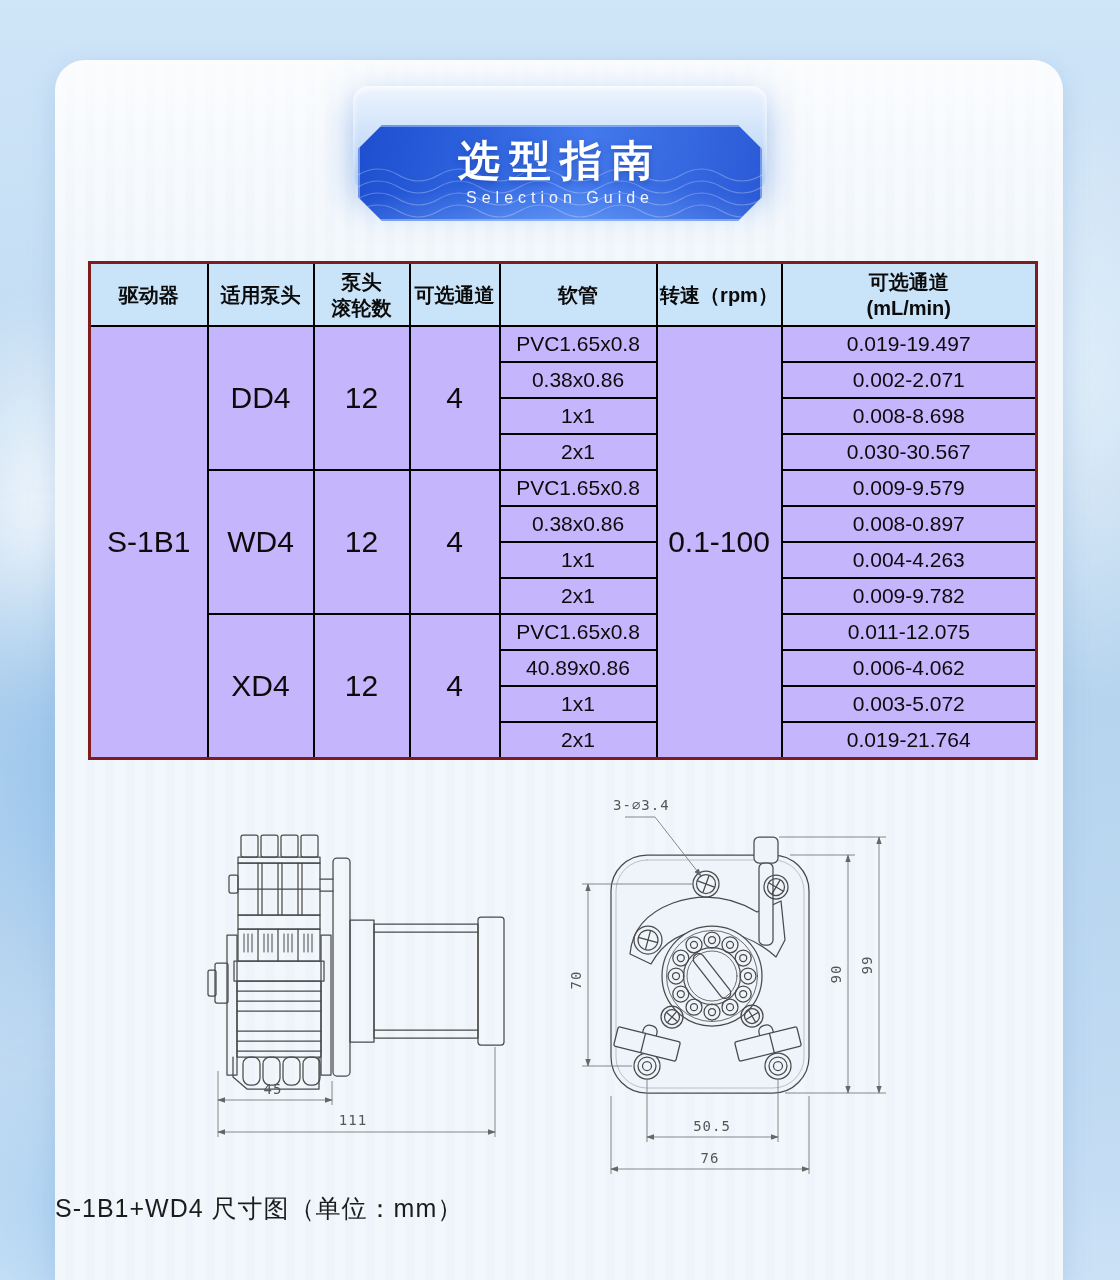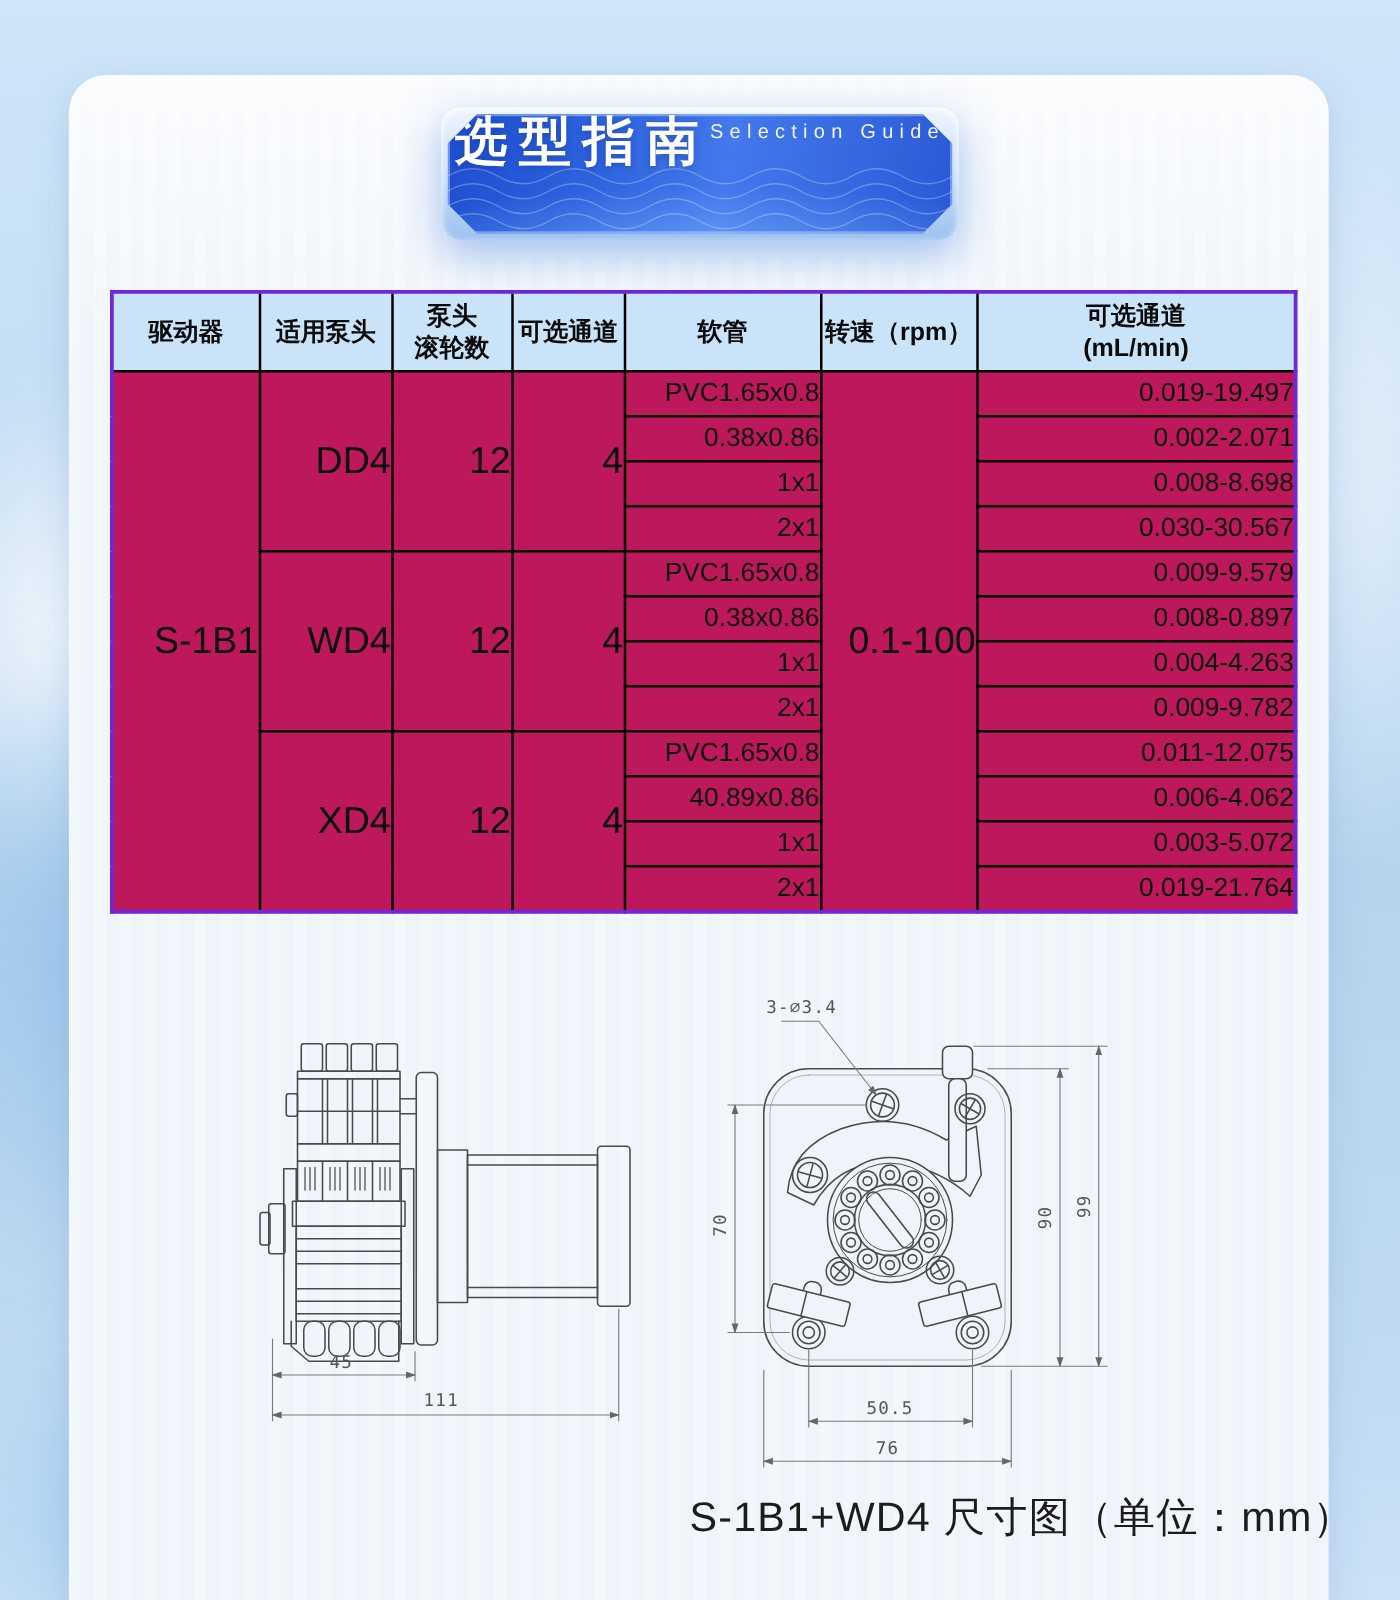--- a/index.html
+++ b/index.html
@@ -41,8 +41,9 @@
     background:
       radial-gradient(120% 90% at 50% 115%,rgba(130,180,255,.55),rgba(130,180,255,0) 60%),
       linear-gradient(100deg,#1d4ecf 0%,#2e63de 30%,#4379ec 55%,#2a59d6 100%);
-    display:flex;align-items:flex-start;justify-content:center;
+    display:flex;flex-direction:column;align-items:center;justify-content:center;
     box-shadow:inset 0 0 0 2px rgba(190,215,255,.5);
+    margin-top:34px;
   }
   .banner-title{color:#fff;font-size:42px;font-weight:800;letter-spacing:9px;line-height:1.05;
     text-shadow:0 2px 6px rgba(20,50,140,.45);z-index:2;}

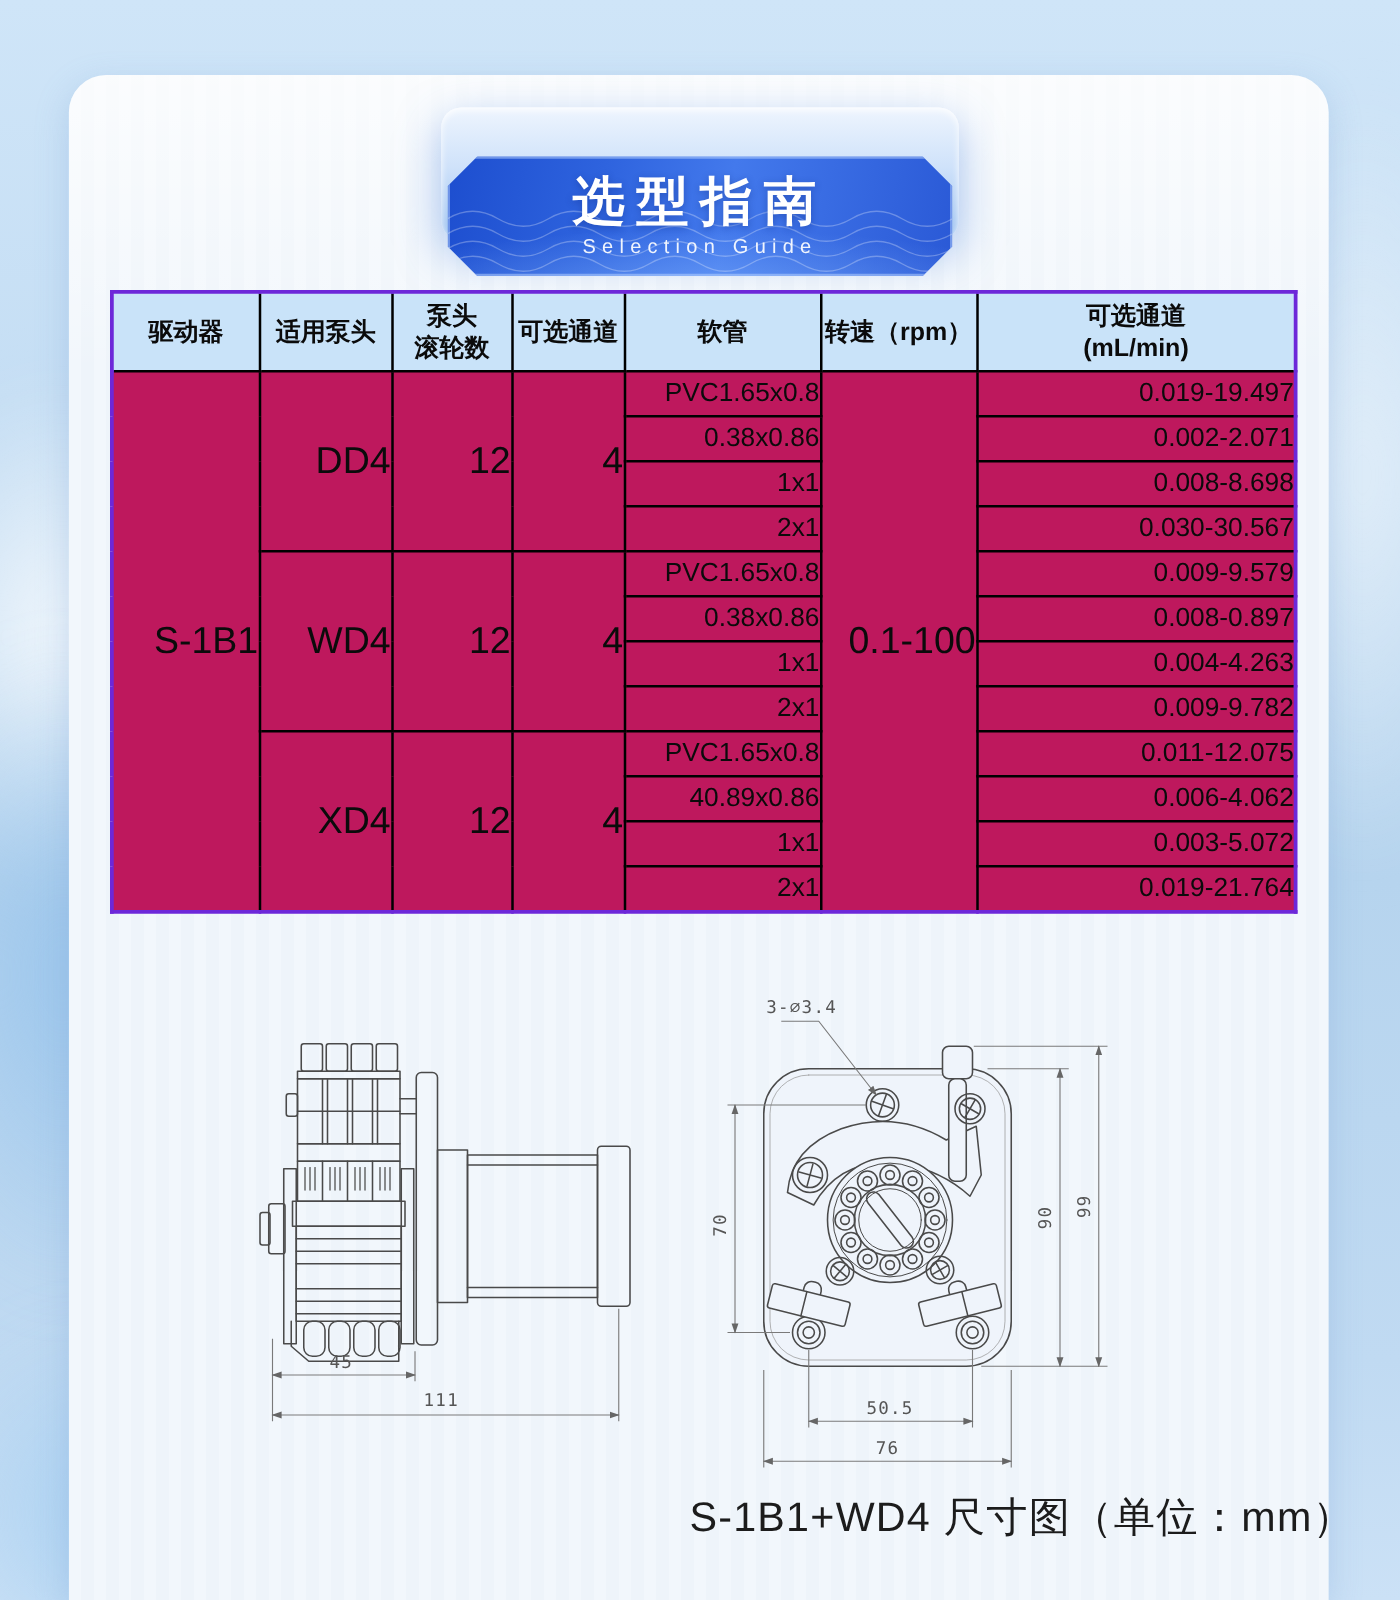--- a/index.html
+++ b/index.html
@@ -52,8 +52,8 @@
 
   
   table.spec{
-    position:absolute;left:88px;top:232px;width:947px;
-    border-collapse:collapse;table-layout:fixed;border:3px solid #6d28d9;
+    position:absolute;left:88px;top:261px;width:947px;
+    border-collapse:collapse;table-layout:fixed;border:3px solid #7f1d1d;
   }
   table.spec th,table.spec td{
     border:2px solid #000;text-align:center;vertical-align:middle;padding:0;color:#0b0b0b;

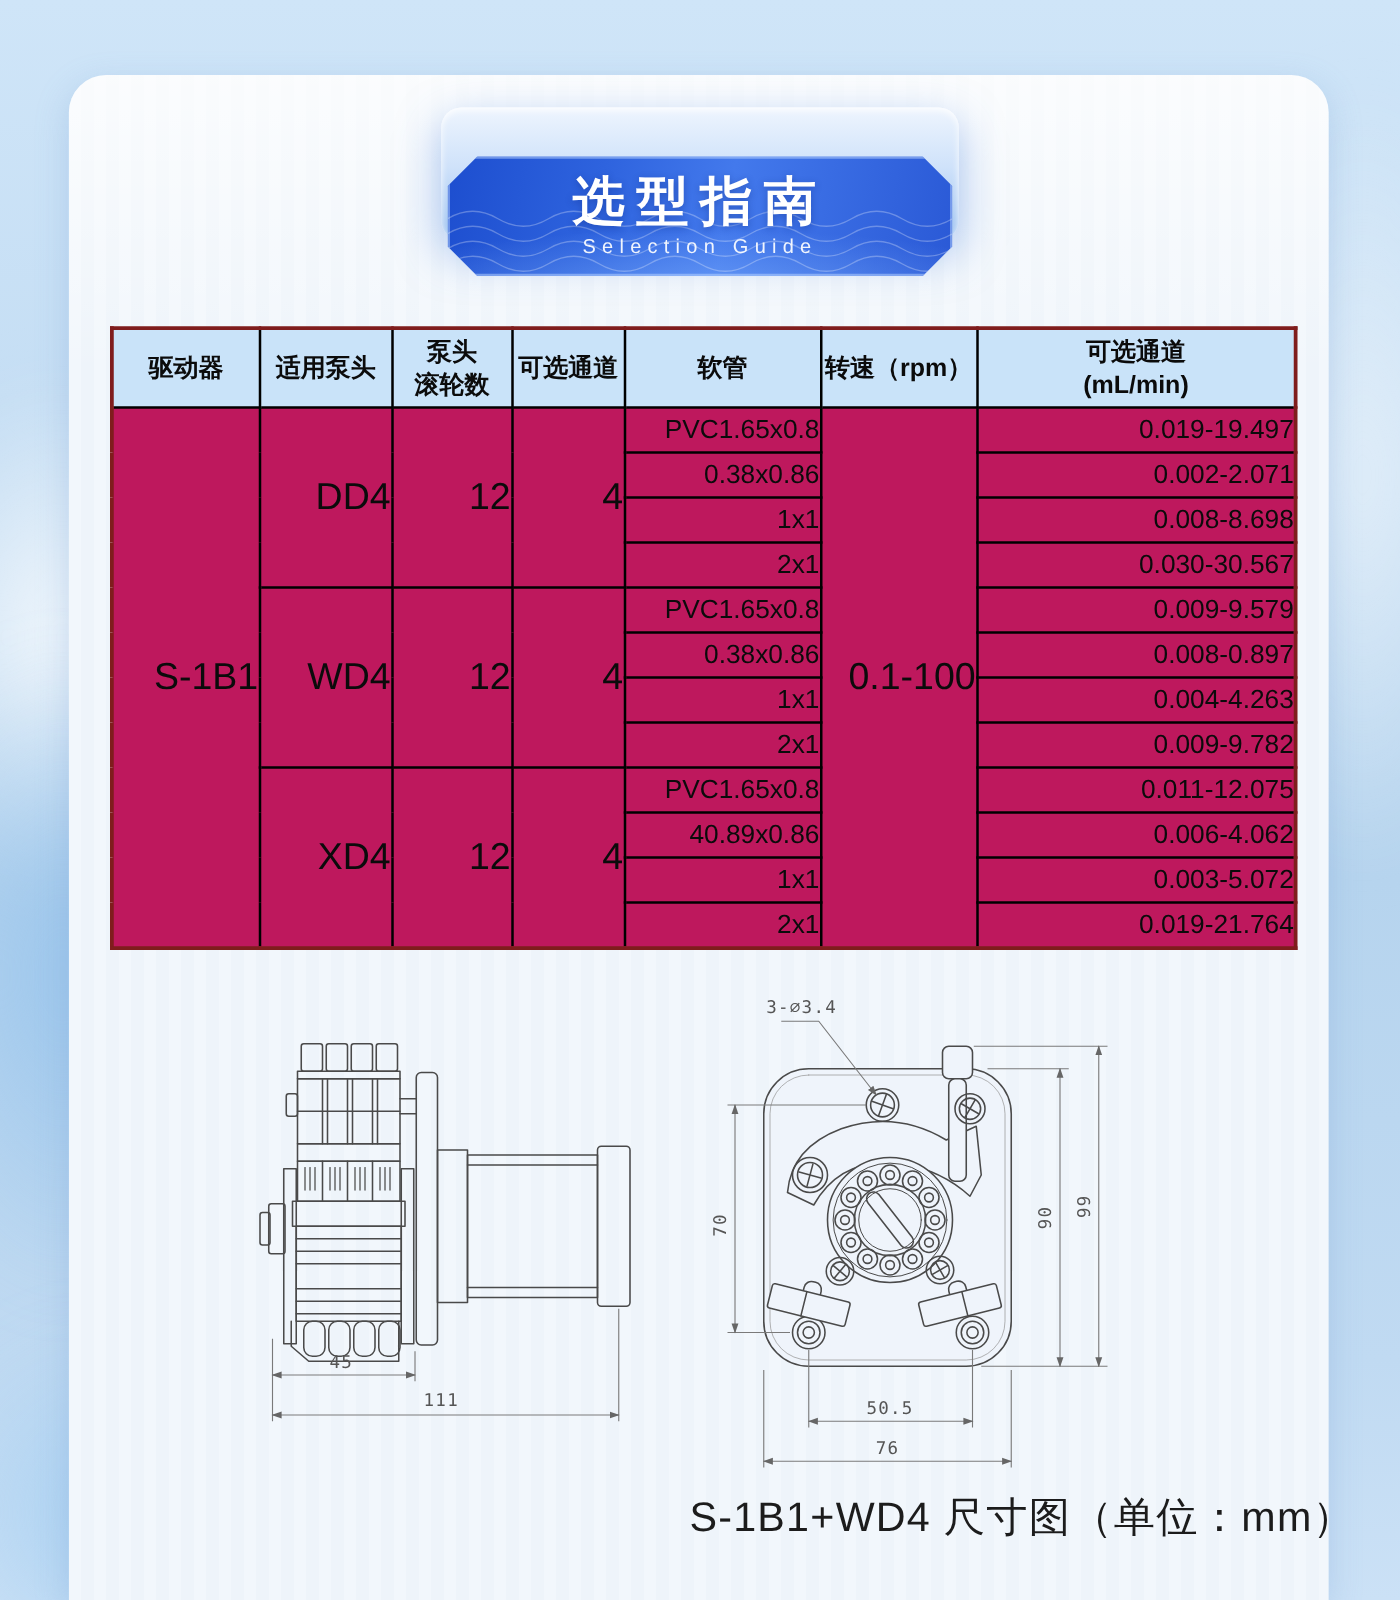--- a/index.html
+++ b/index.html
@@ -59,7 +59,7 @@
     border:2px solid #000;text-align:center;vertical-align:middle;padding:0;color:#0b0b0b;
   }
   table.spec thead th{background:#c9e3f9;font-size:20px;font-weight:700;height:61px;line-height:1.3;}
-  table.spec tbody td{background:#be185d;font-size:21px;font-weight:400;height:34px;text-align:right;}
+  table.spec tbody td{background:#c4b5fd;font-size:21px;font-weight:400;height:34px;}
   table.spec td.big{font-size:30px;}
 
   

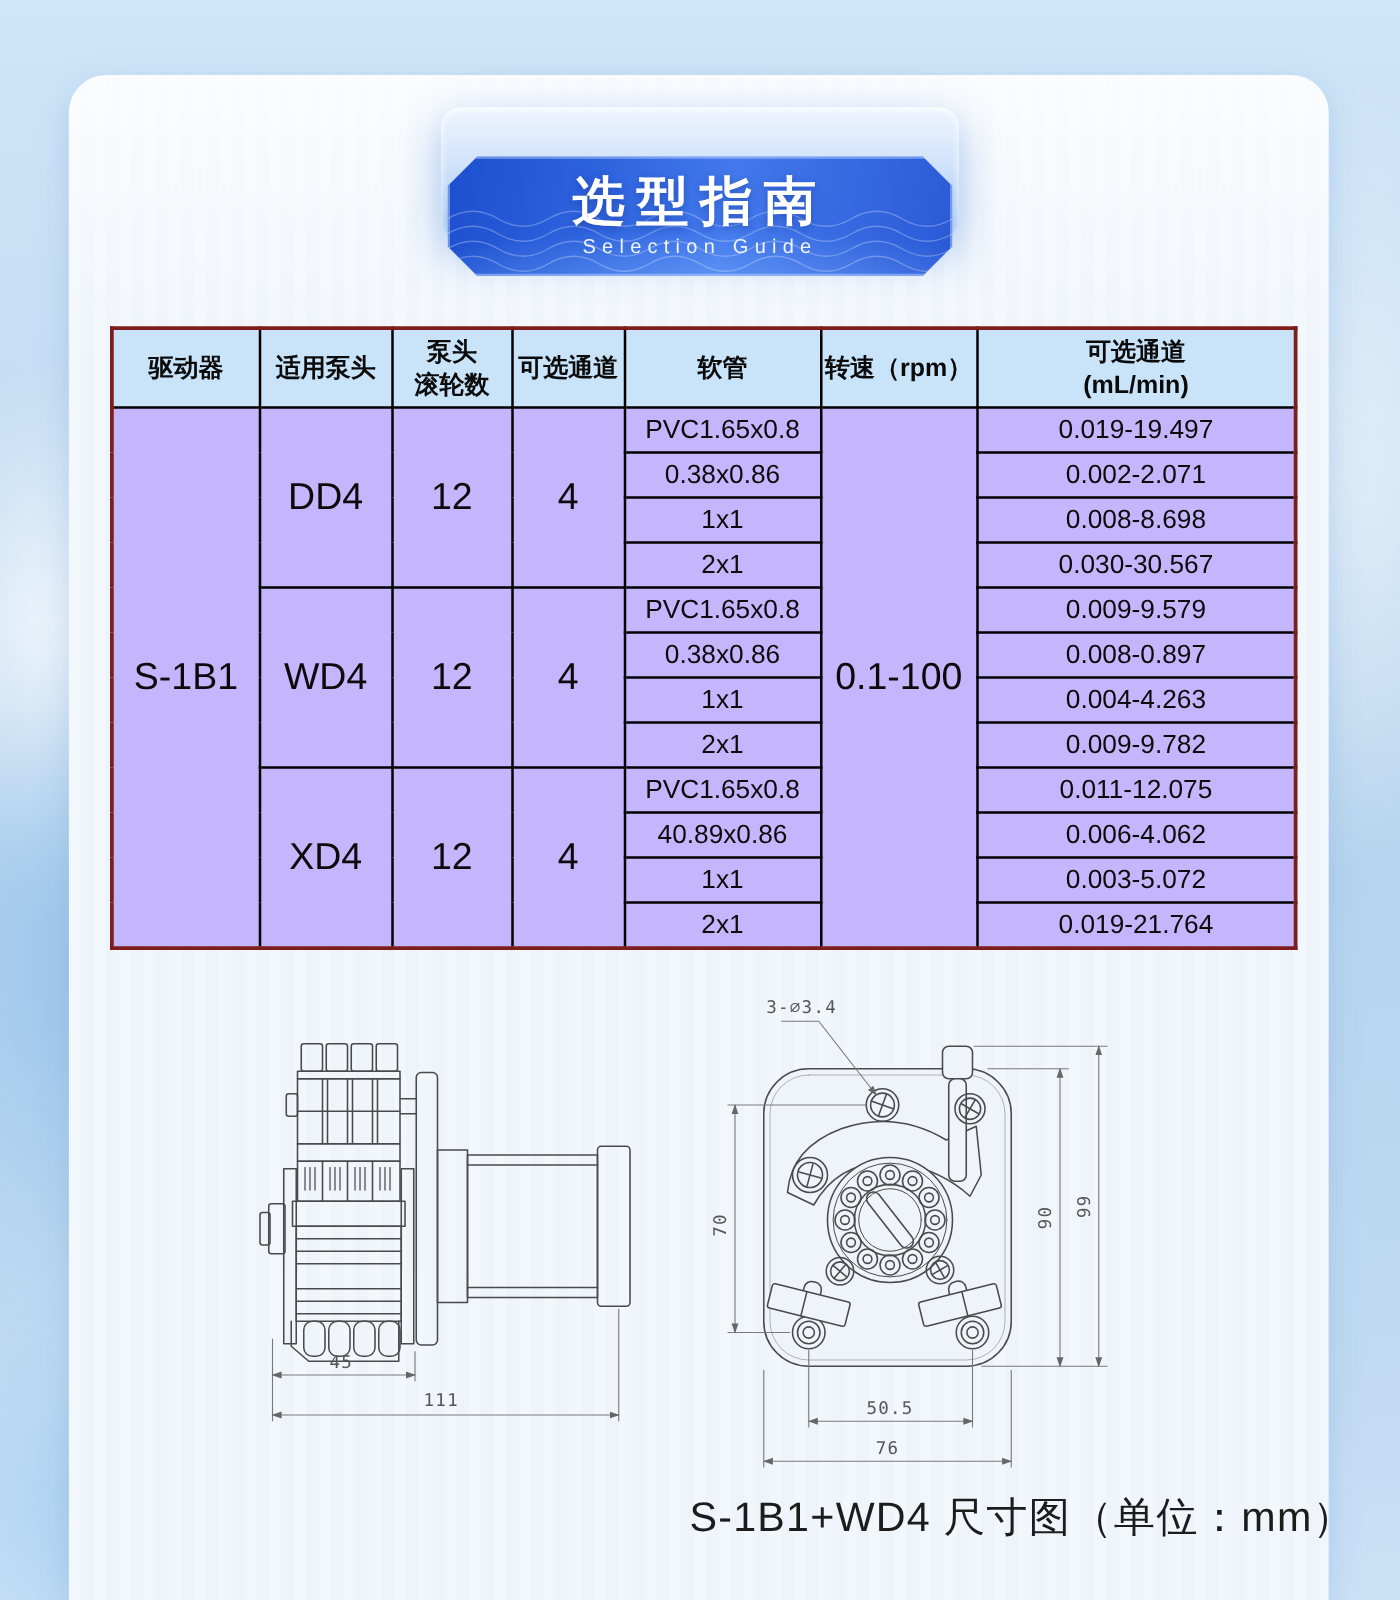--- a/index.html
+++ b/index.html
@@ -70,8 +70,8 @@
   .dimtxt{font-family:"DejaVu Sans Mono",monospace;font-size:14px;fill:#555;letter-spacing:1px;}
 
   .caption{
-    position:absolute;left:55px;top:1192px;width:1008px;text-align:right;
-    font-size:33px;color:#1c1c1c;letter-spacing:1px;padding-left:21px;
+    position:absolute;left:55px;top:1192px;width:1008px;text-align:left;
+    font-size:25px;color:#1c1c1c;letter-spacing:1px;
   }
 </style>
 </head>

